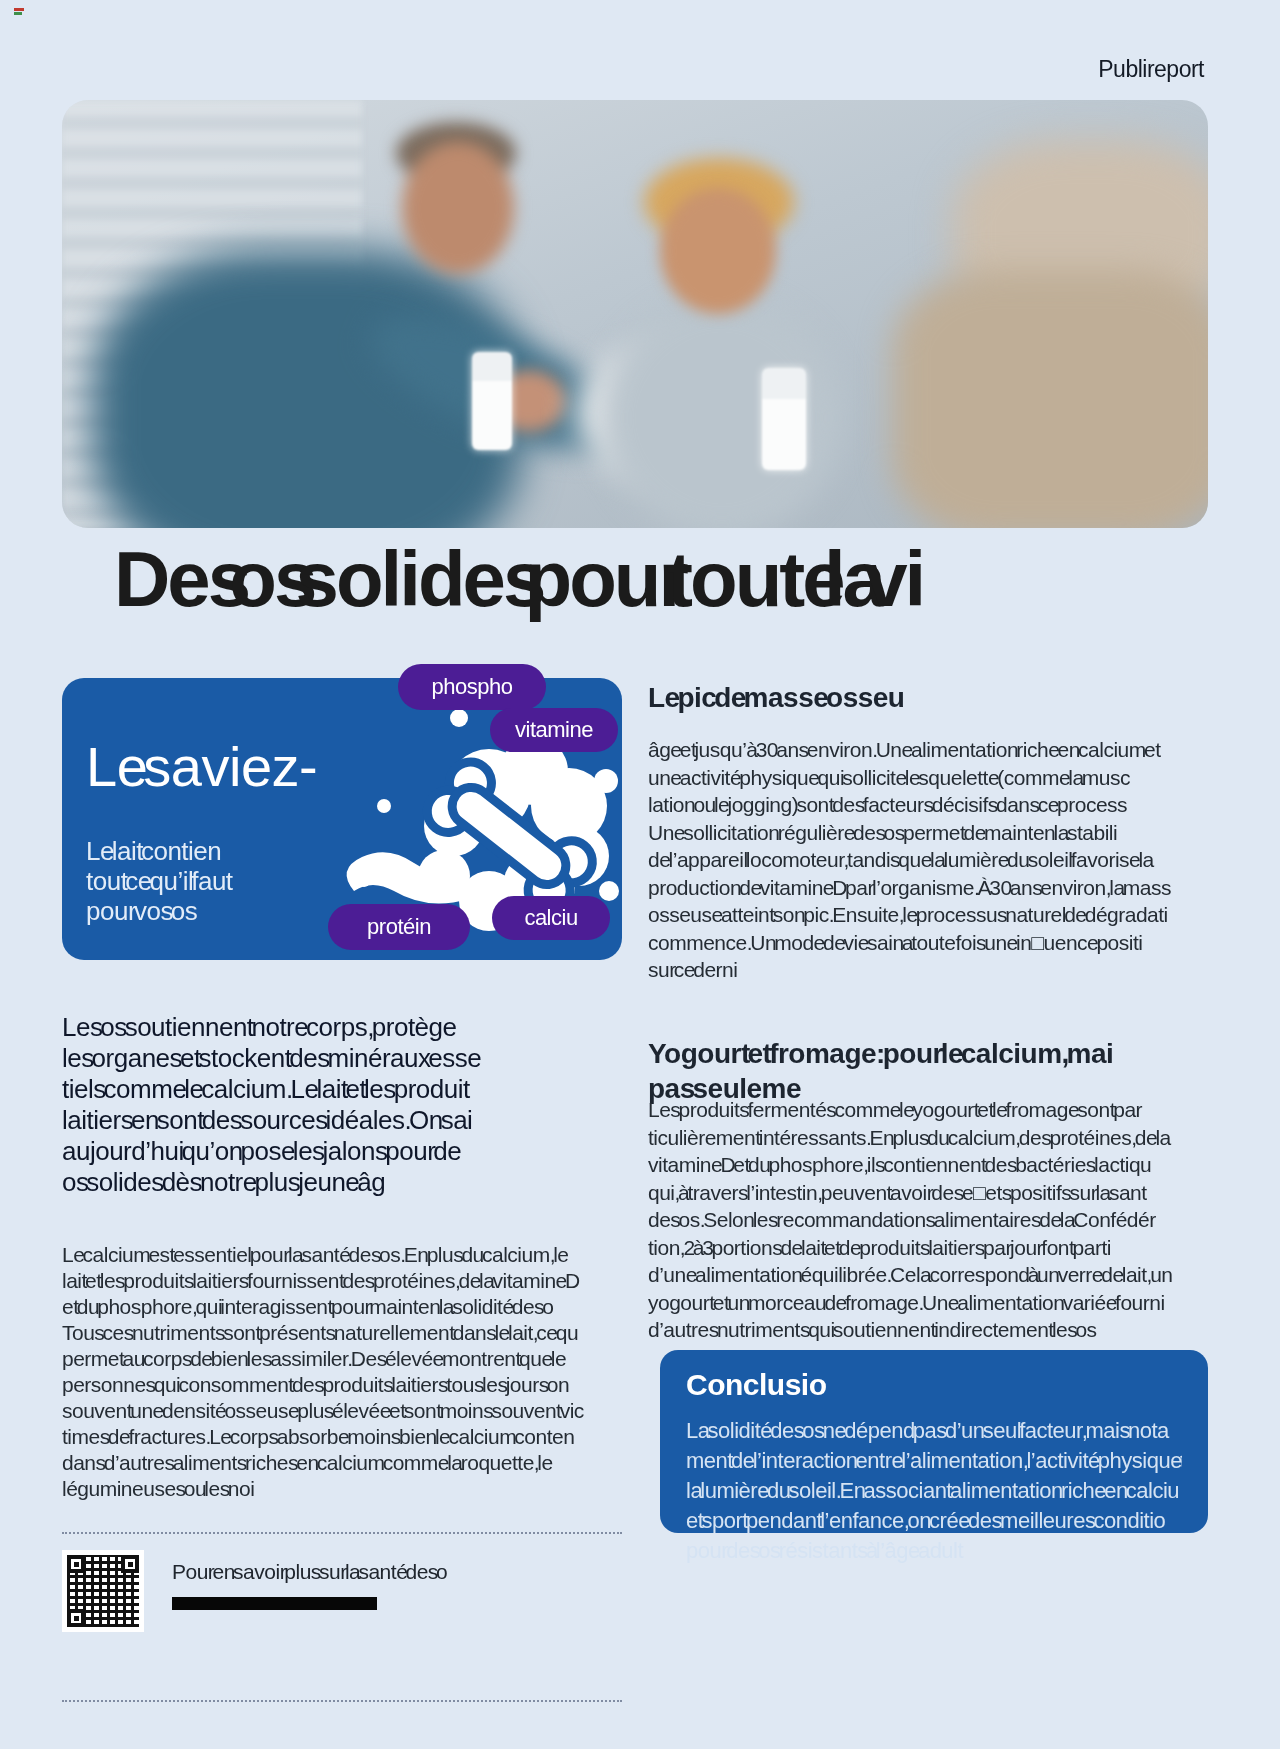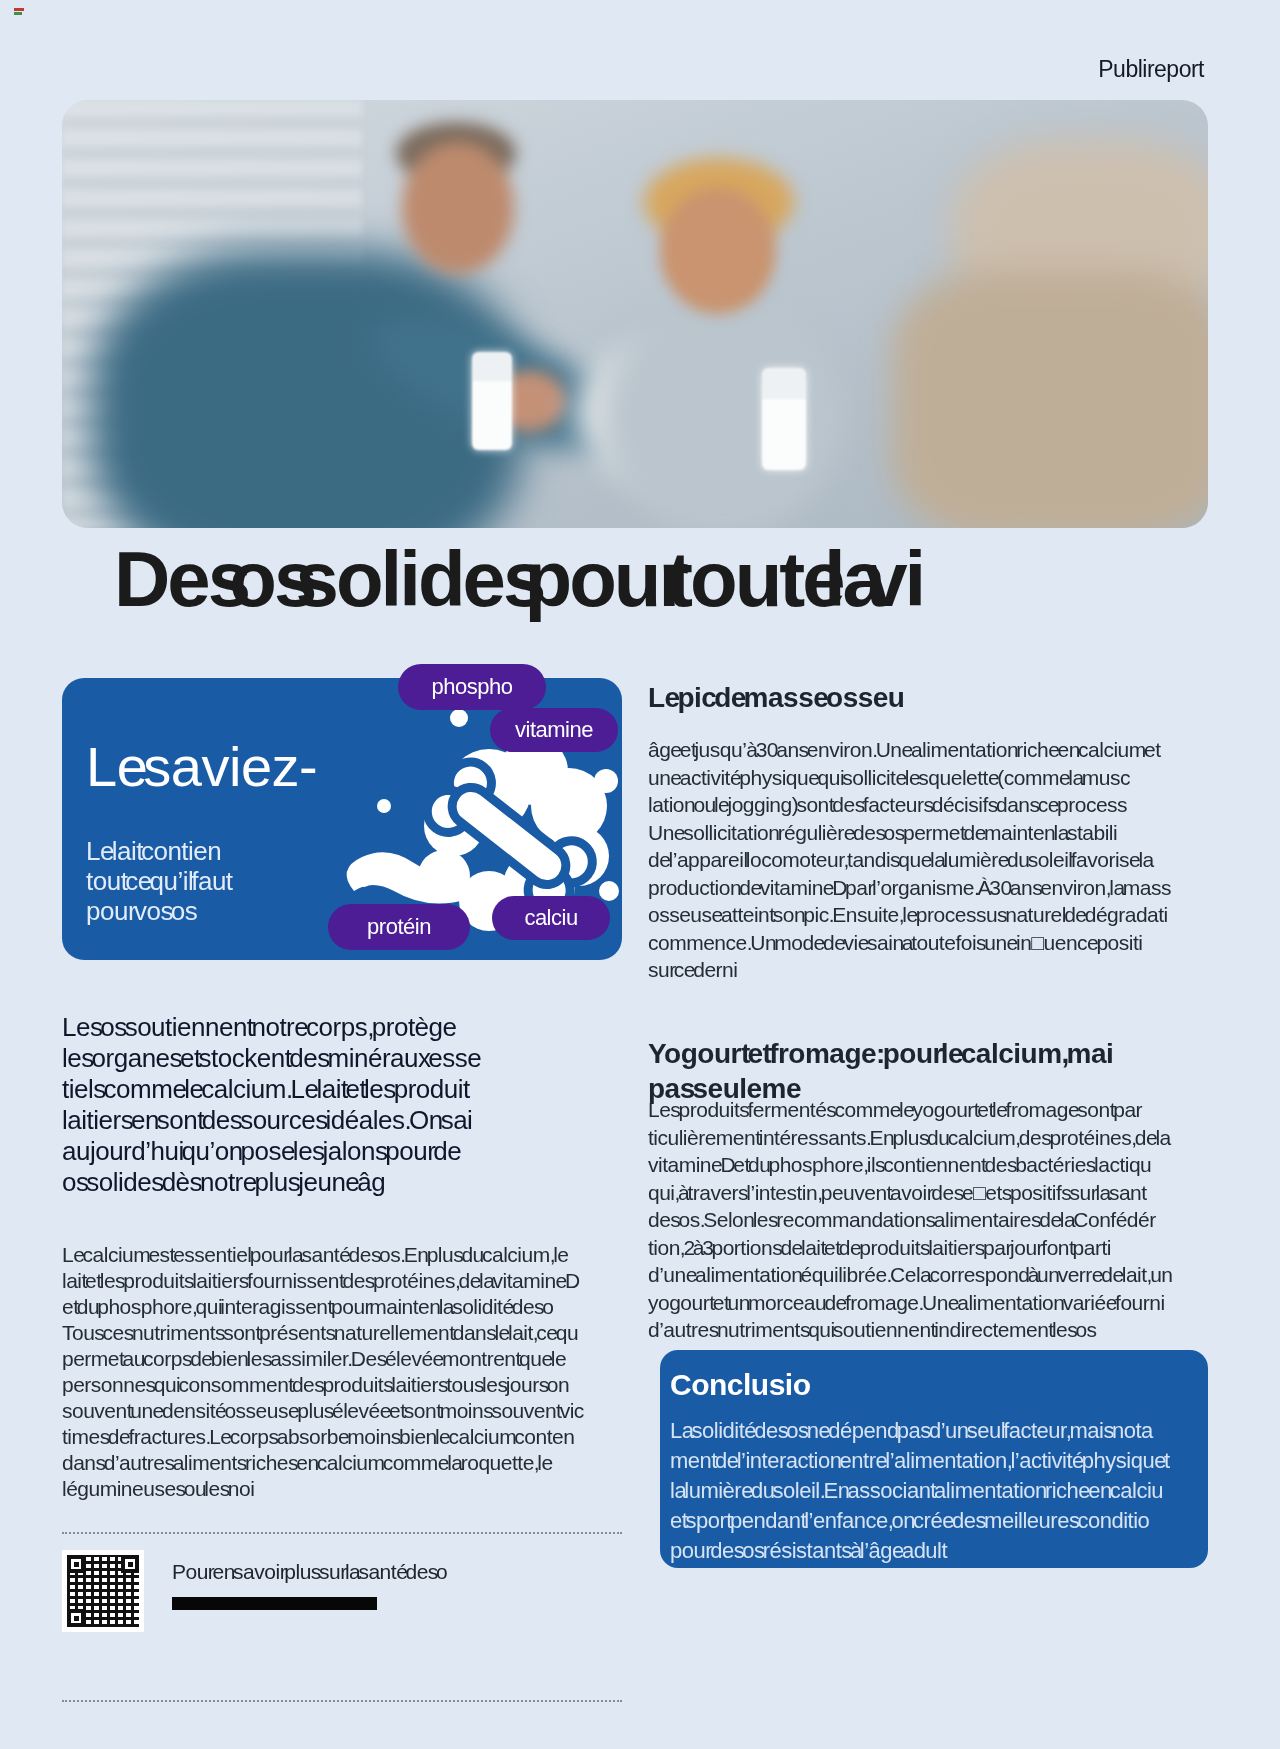--- a/index.html
+++ b/index.html
@@ -60,8 +60,8 @@
   .rc-h2{position:absolute;left:648px;top:1008px;width:564px;font-size:28px;line-height:35px;font-weight:600;color:#1d2530;margin-top:28px;}
   .rc-p2{position:absolute;left:648px;top:1096px;width:564px;font-size:21px;line-height:27.5px;color:#252c34;}
 
-  .conclusion{position:absolute;left:660px;top:1350px;width:548px;height:218px;background:#1a5ba6;
-              border-radius:18px;box-sizing:border-box;padding:16px 10px;}
+  .conclusion{position:absolute;left:660px;top:1350px;width:548px;height:183px;background:#1a5ba6;
+              border-radius:18px;box-sizing:border-box;padding:16px 26px;}
   .c-title{font-size:30px;font-weight:600;color:#ffffff;margin:2px 0 14px 0;}
   .c-body{font-size:22px;line-height:30px;color:#d5e3f3;}
 

